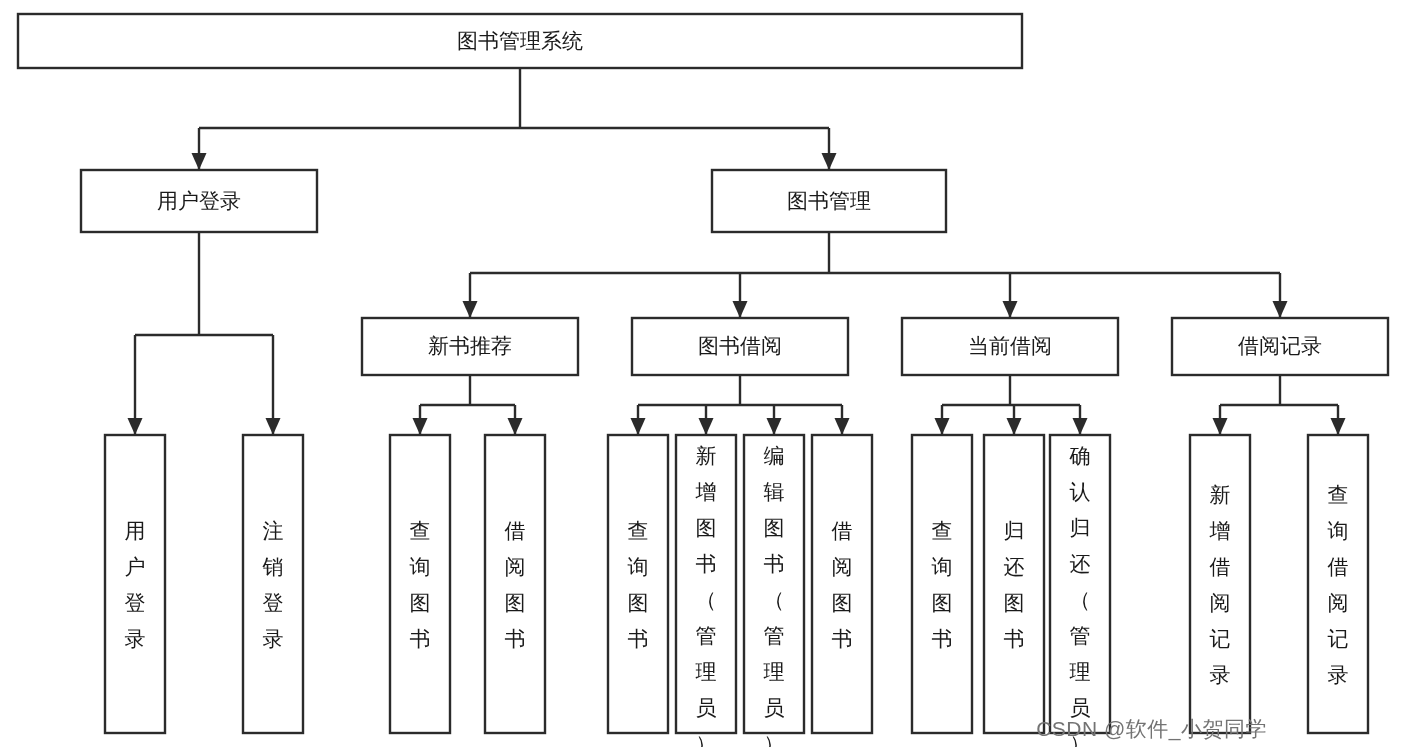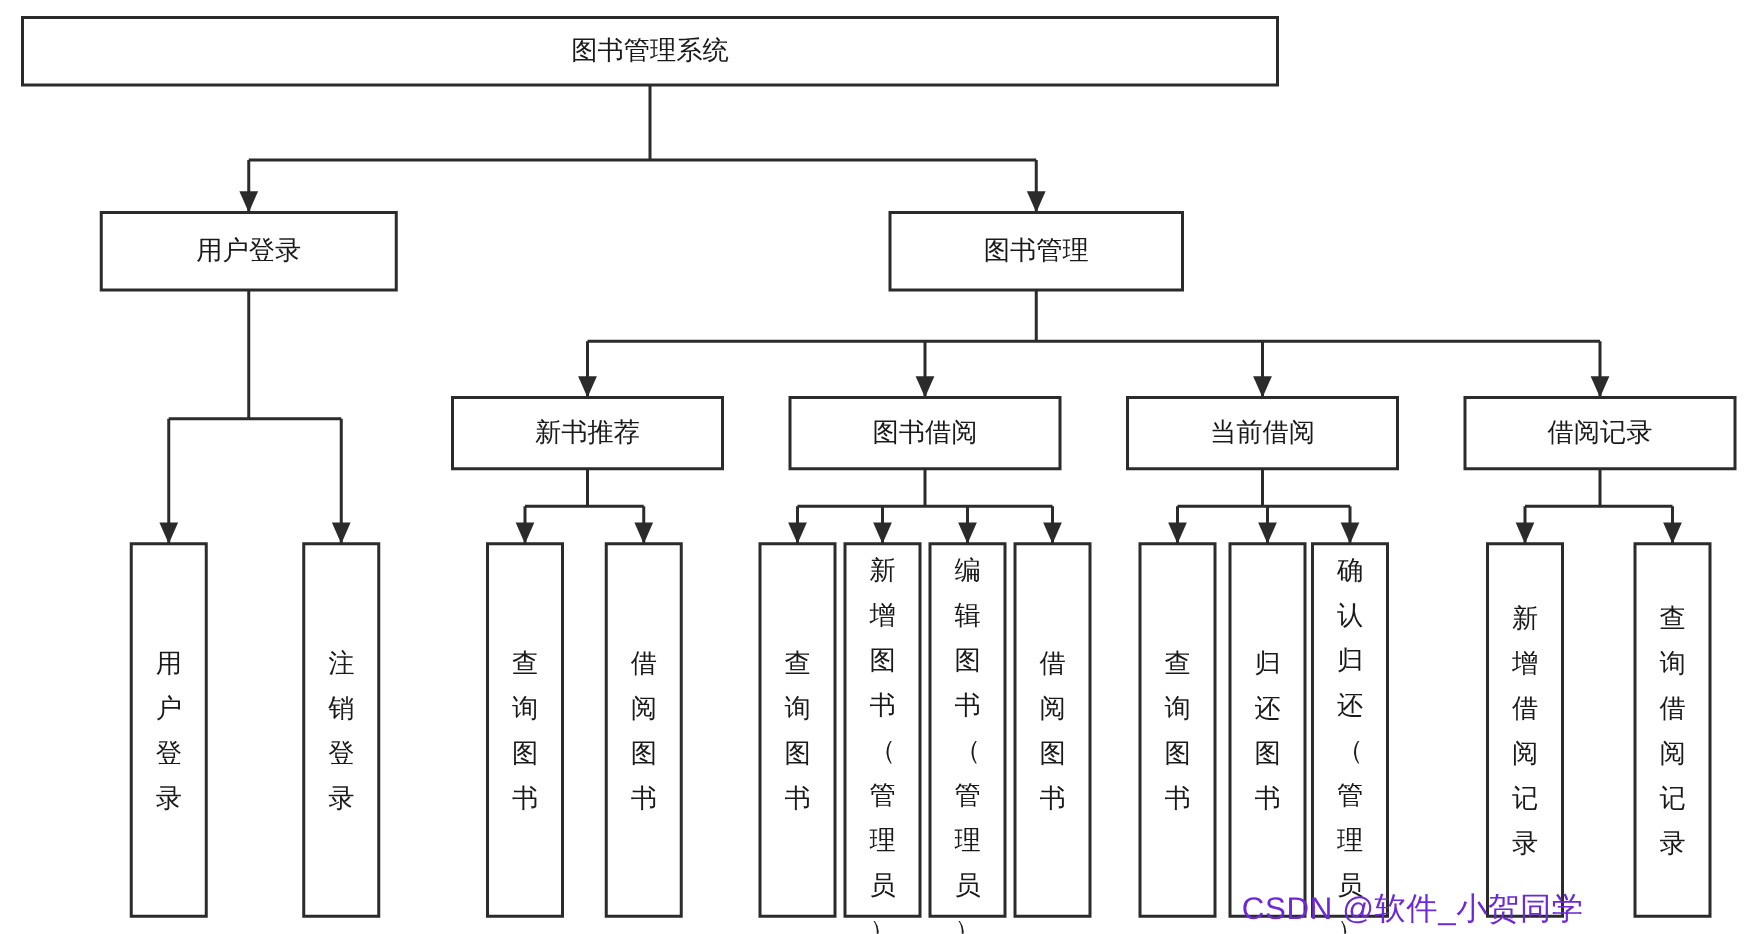--- a/index.html
+++ b/index.html
@@ -58,8 +58,8 @@
     right: 8px;
     bottom: 4px;
     font-family: "Liberation Sans", "DejaVu Sans", sans-serif;
-    font-size: 25px;
-    color: #6d28d9;
+    font-size: 21px;
+    color: #737373;
     white-space: nowrap;
     letter-spacing: 0.5px;
     pointer-events: none;

